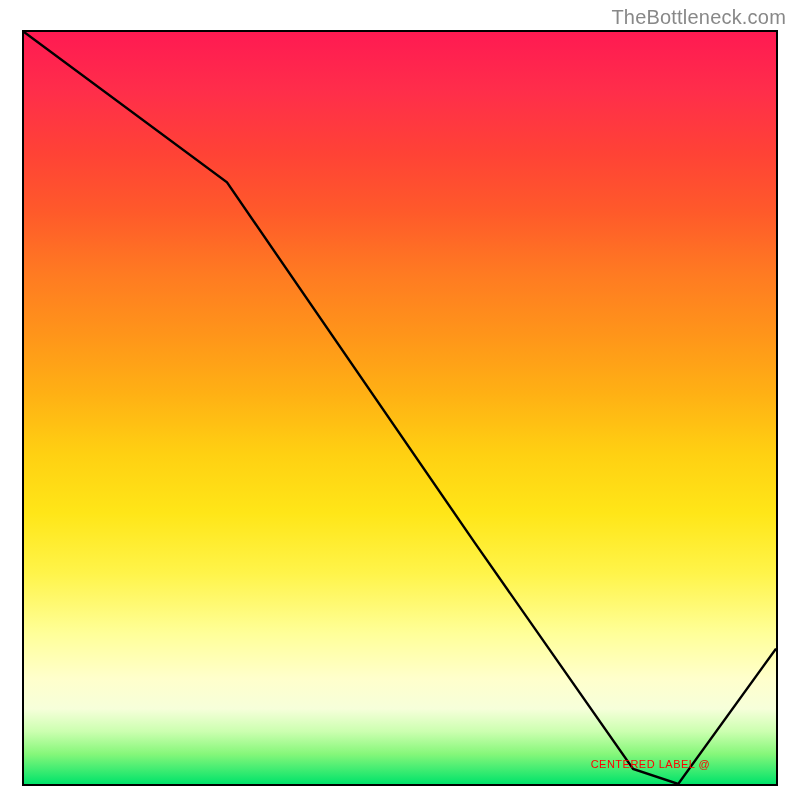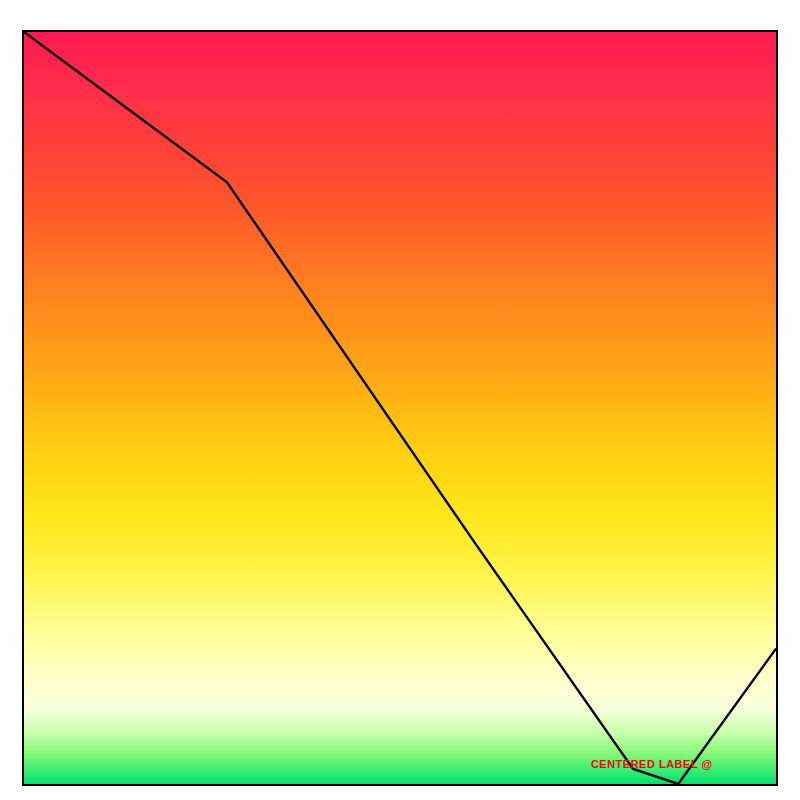--- a/index.html
+++ b/index.html
@@ -84,6 +84,7 @@
 <body>
 
 <div class="wrap">
+  <div class="credit">TheBottleneck.com</div>
 
   <div class="chart-frame">
     <div class="gradient"></div>

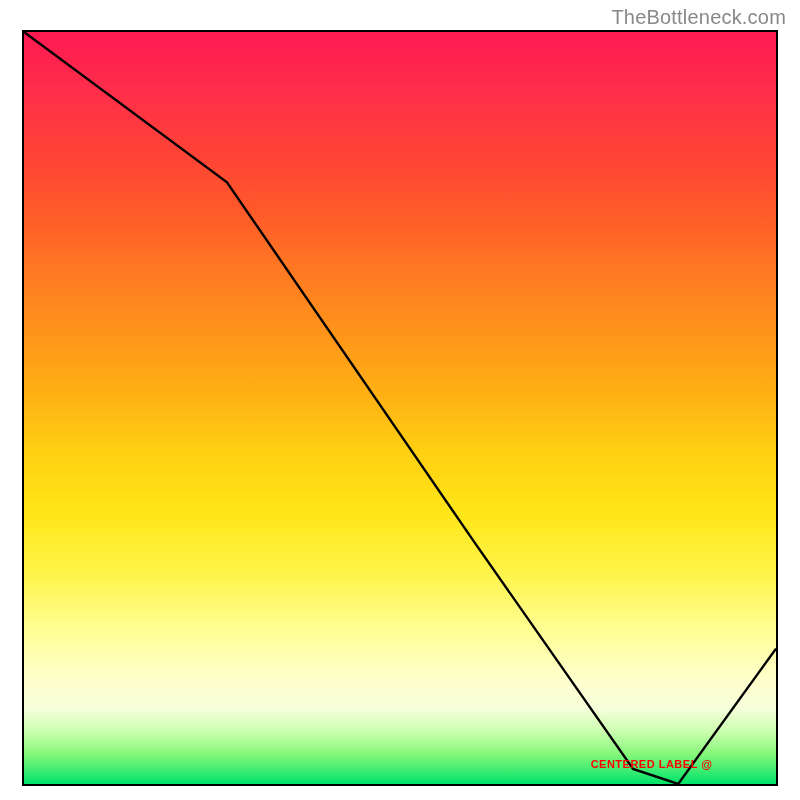--- a/index.html
+++ b/index.html
@@ -74,7 +74,7 @@
   .footer-label span {
     position: absolute;
     color: #ff0000;
-    font-weight: 700;
+    font-weight: 400;
     font-size: 11px;
     letter-spacing: 0.5px;
     white-space: nowrap;

